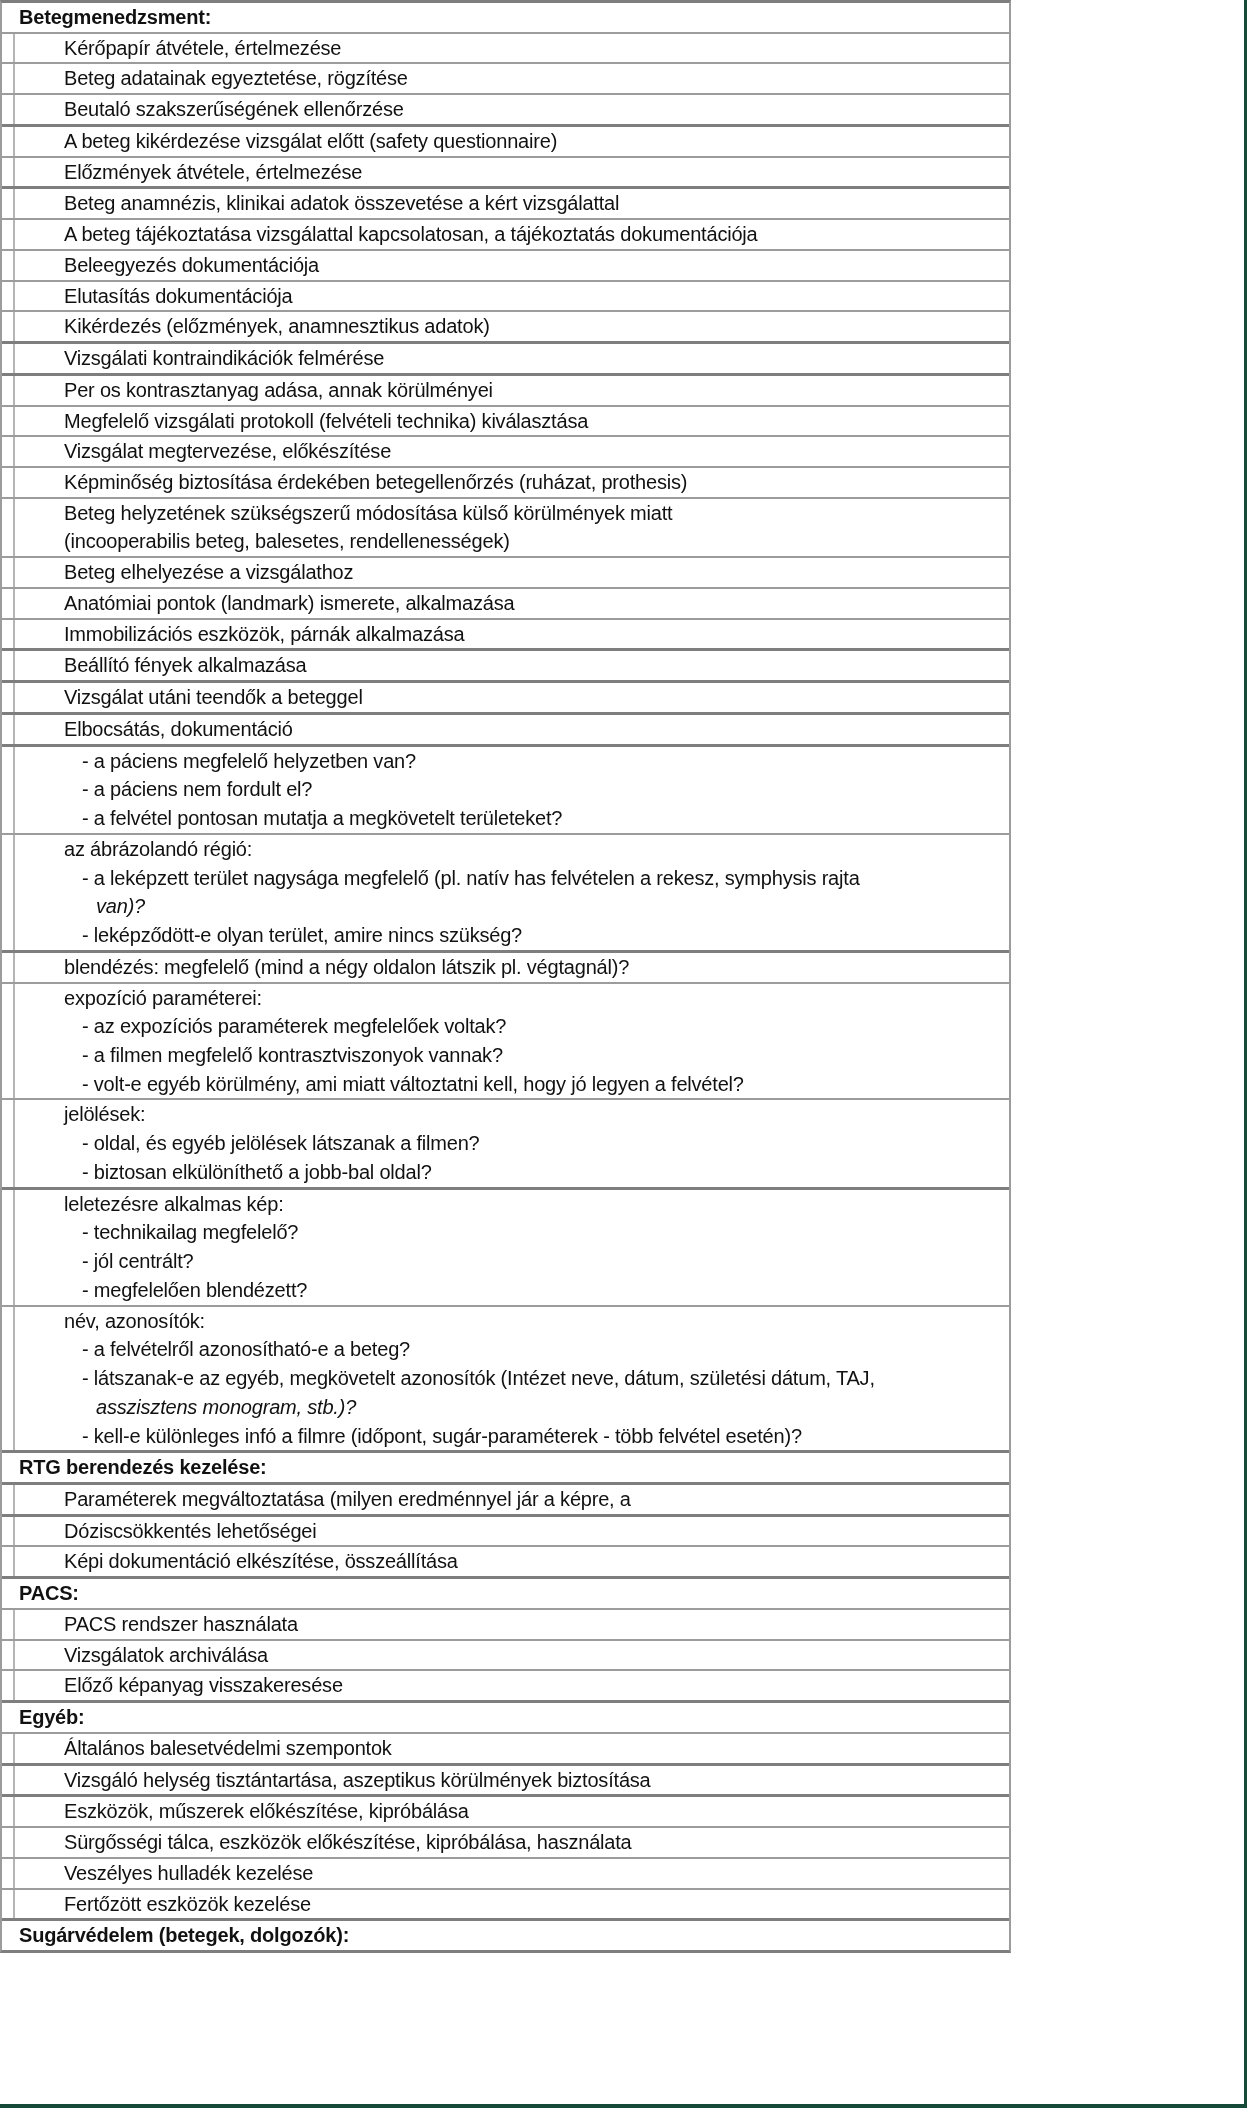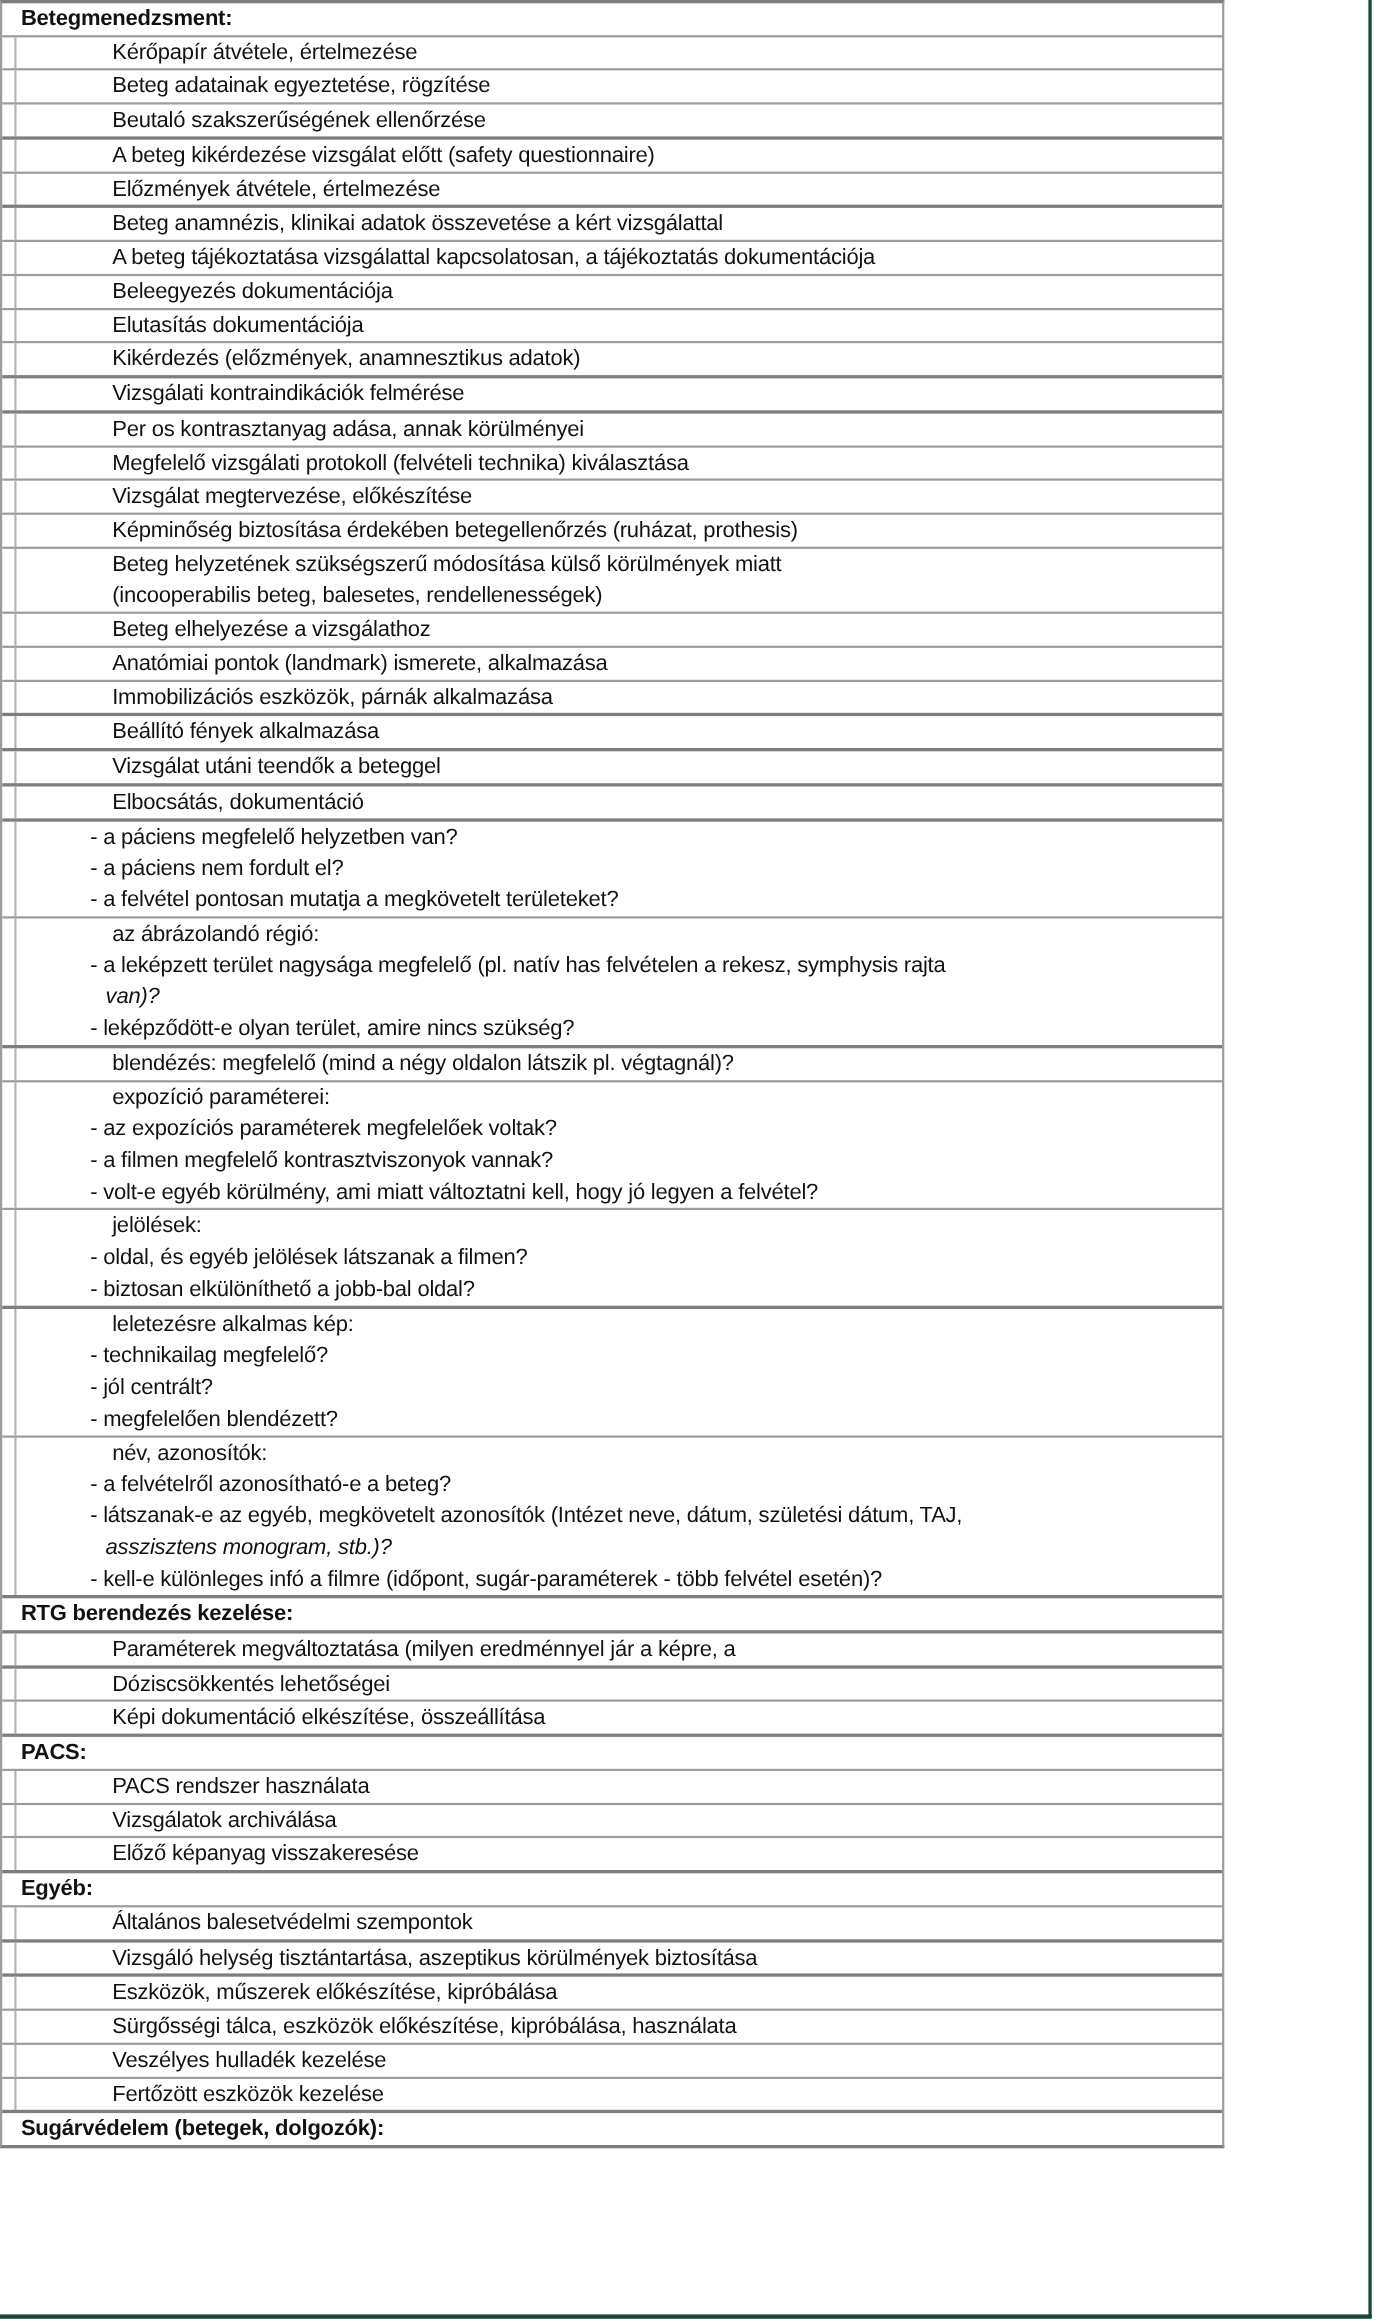--- a/index.html
+++ b/index.html
@@ -18,7 +18,7 @@
 
   
   .task-table{
-    position:absolute;left:0;top:0;width:1113px;
+    position:absolute;left:0;top:0;width:1011px;
     box-sizing:border-box;background:#ffffff;
     border-top:3px solid var(--grid-dark);
     border-bottom:3px solid var(--grid-dark);

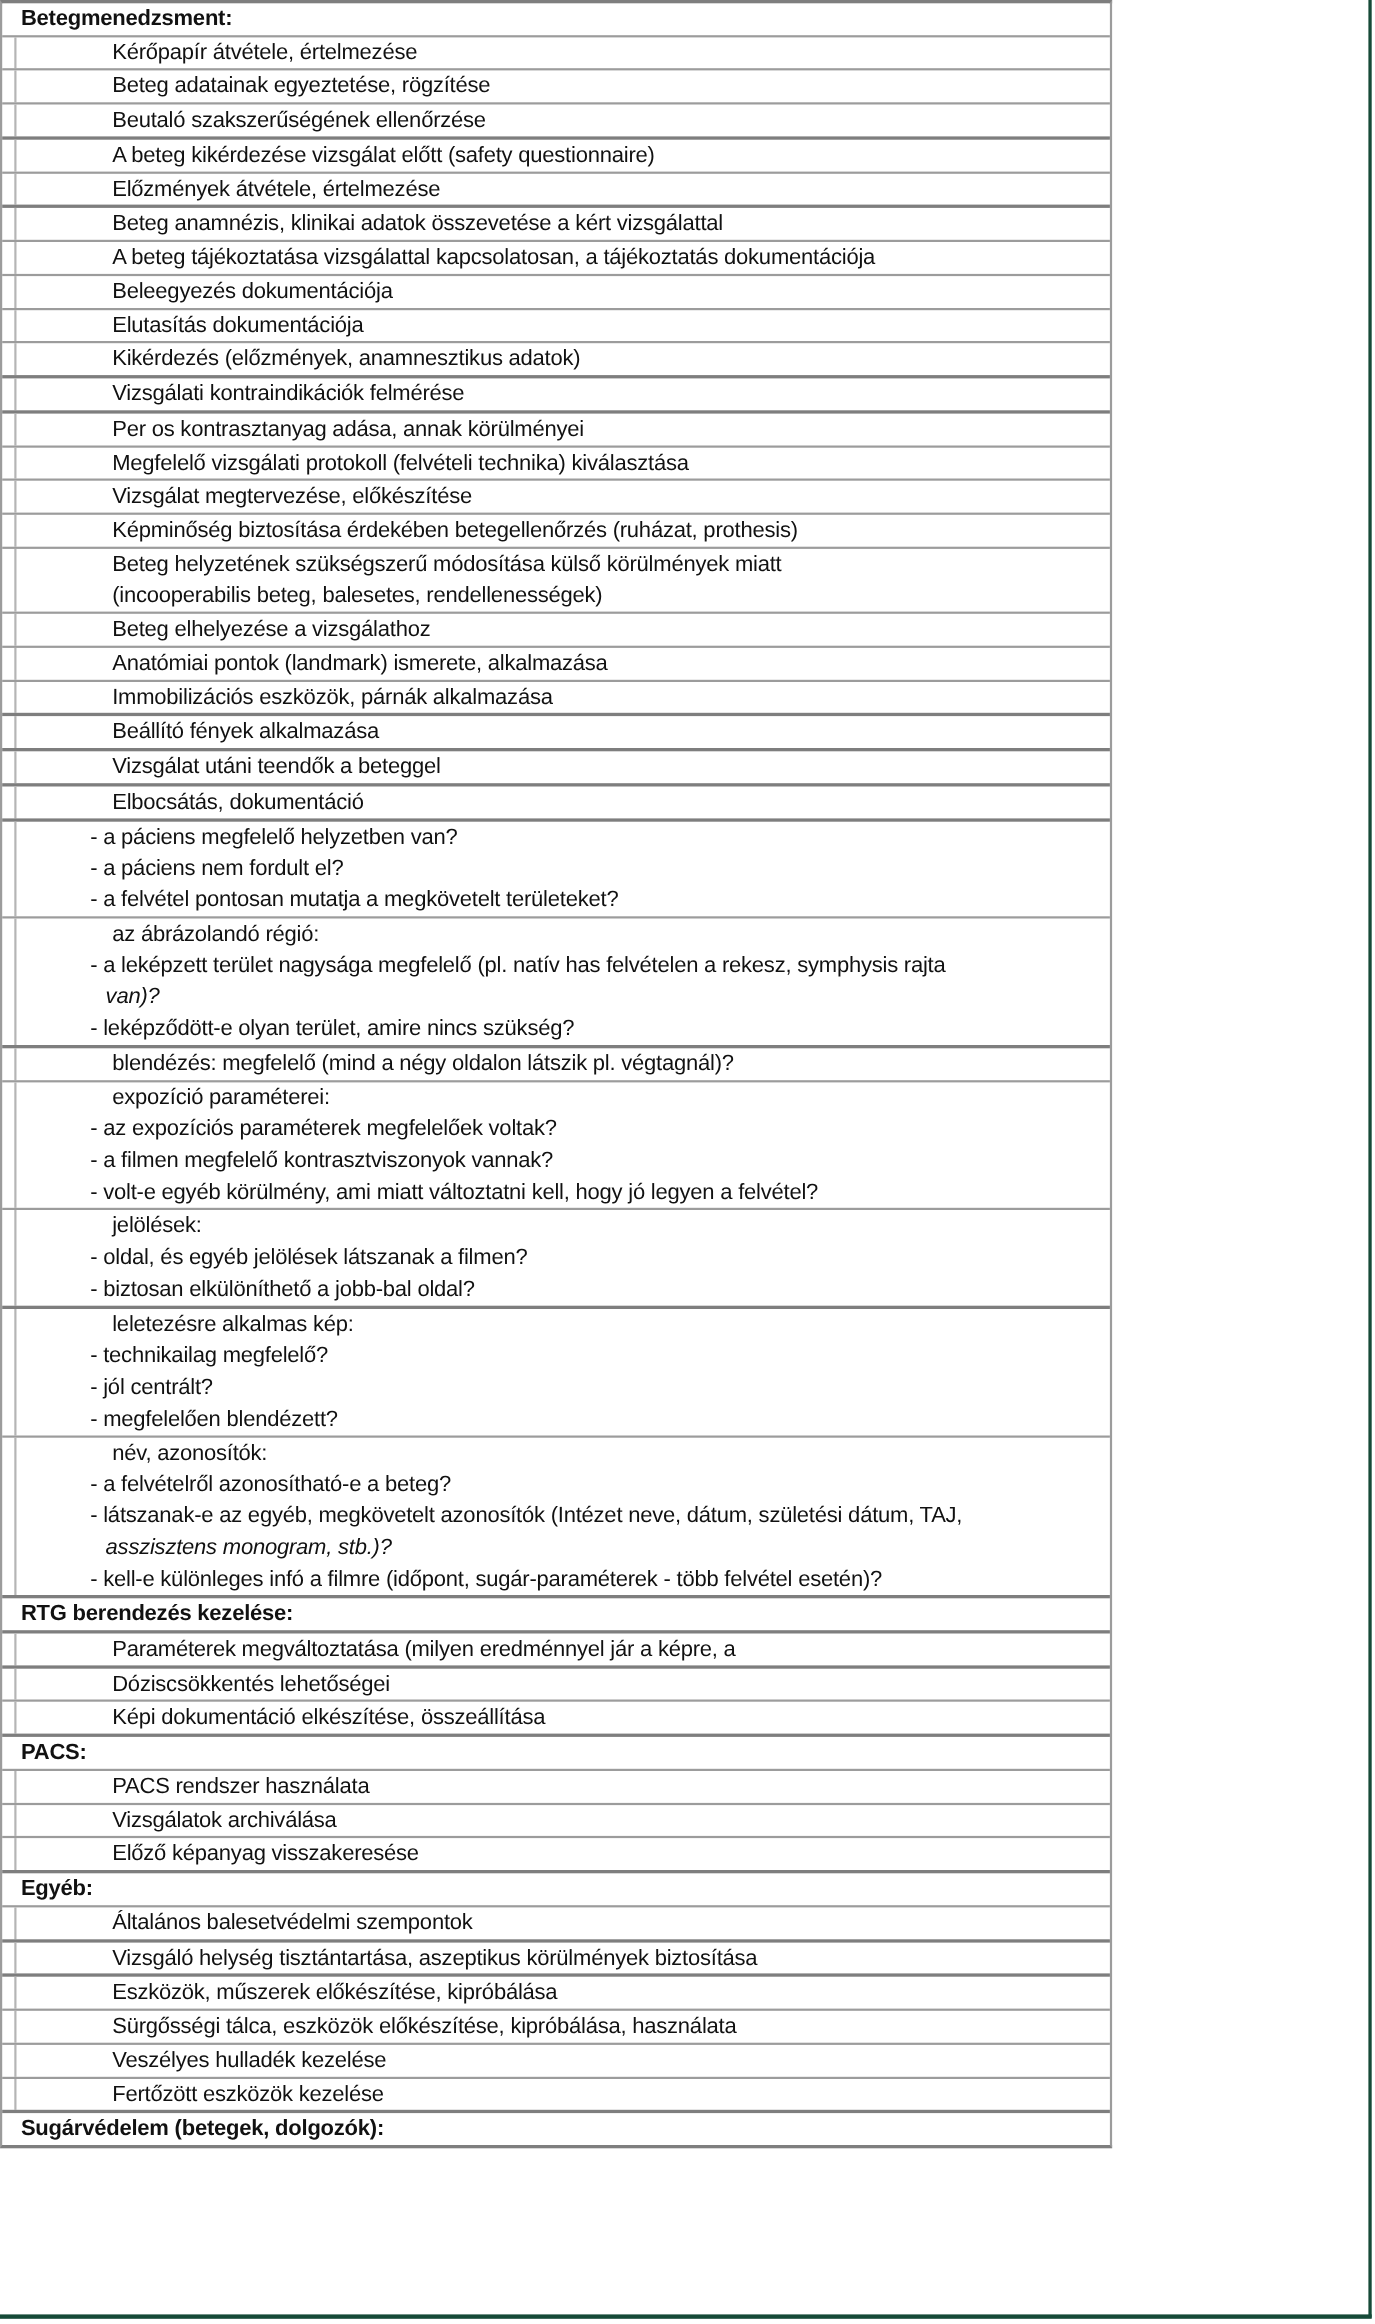--- a/index.html
+++ b/index.html
@@ -38,7 +38,7 @@
     font-size:20px;letter-spacing:-0.2px;
   }
   .ind-header{padding-left:17px;font-weight:bold;}
-  .ind-item{padding-left:62px;margin-left:38px;}
+  .ind-item{padding-left:62px;}
   .ind-bullet{padding-left:94px;text-indent:-14px;}
   .ind-wrap{padding-left:94px;font-style:italic;}
 

